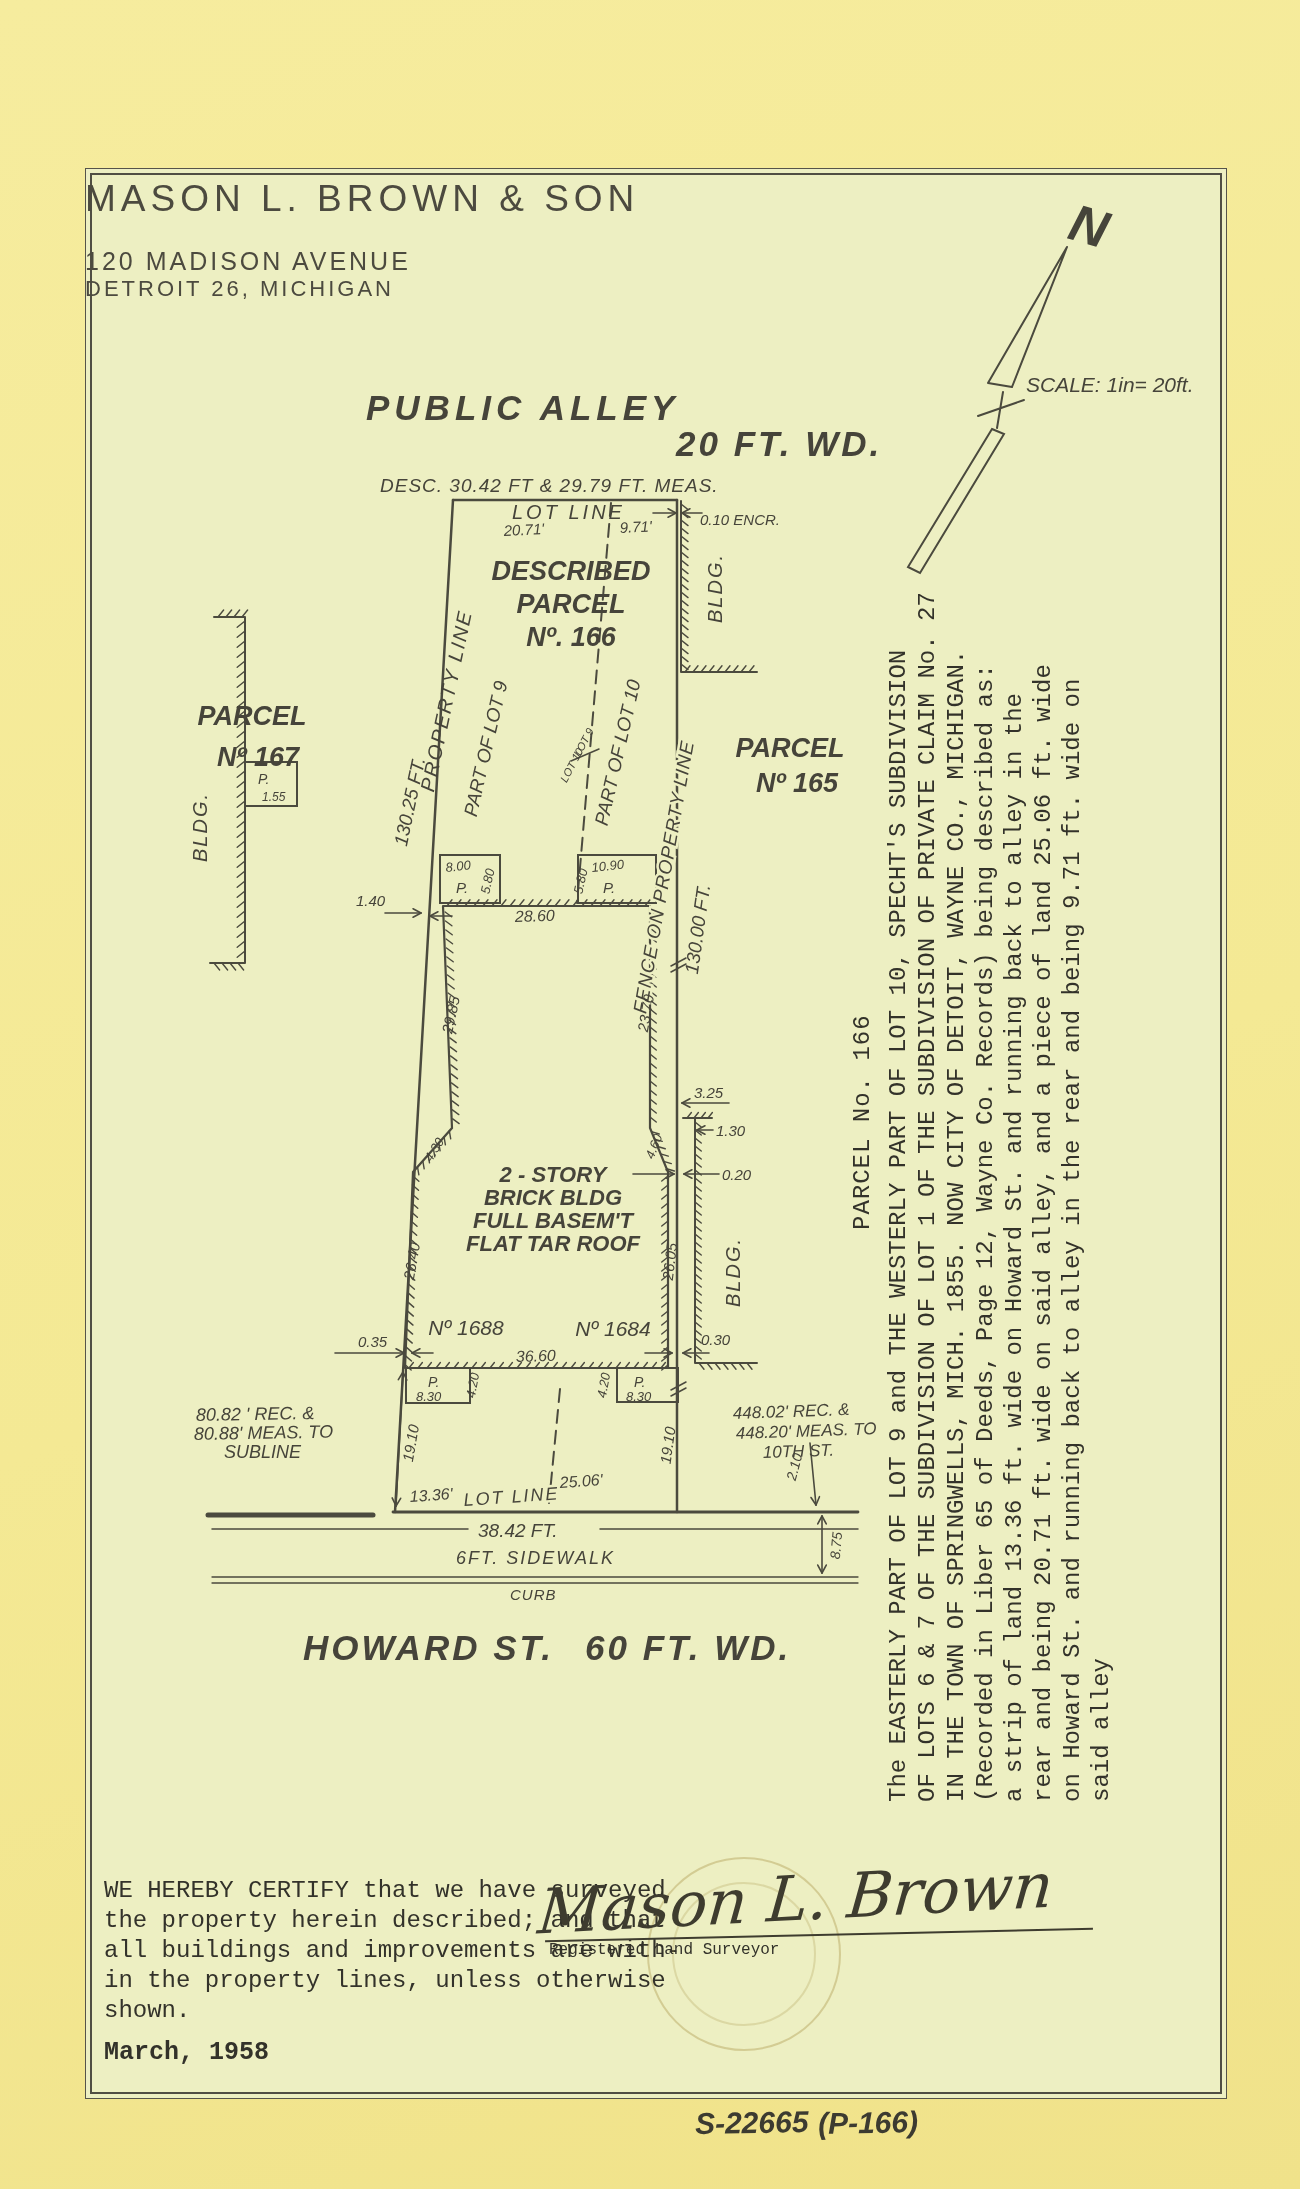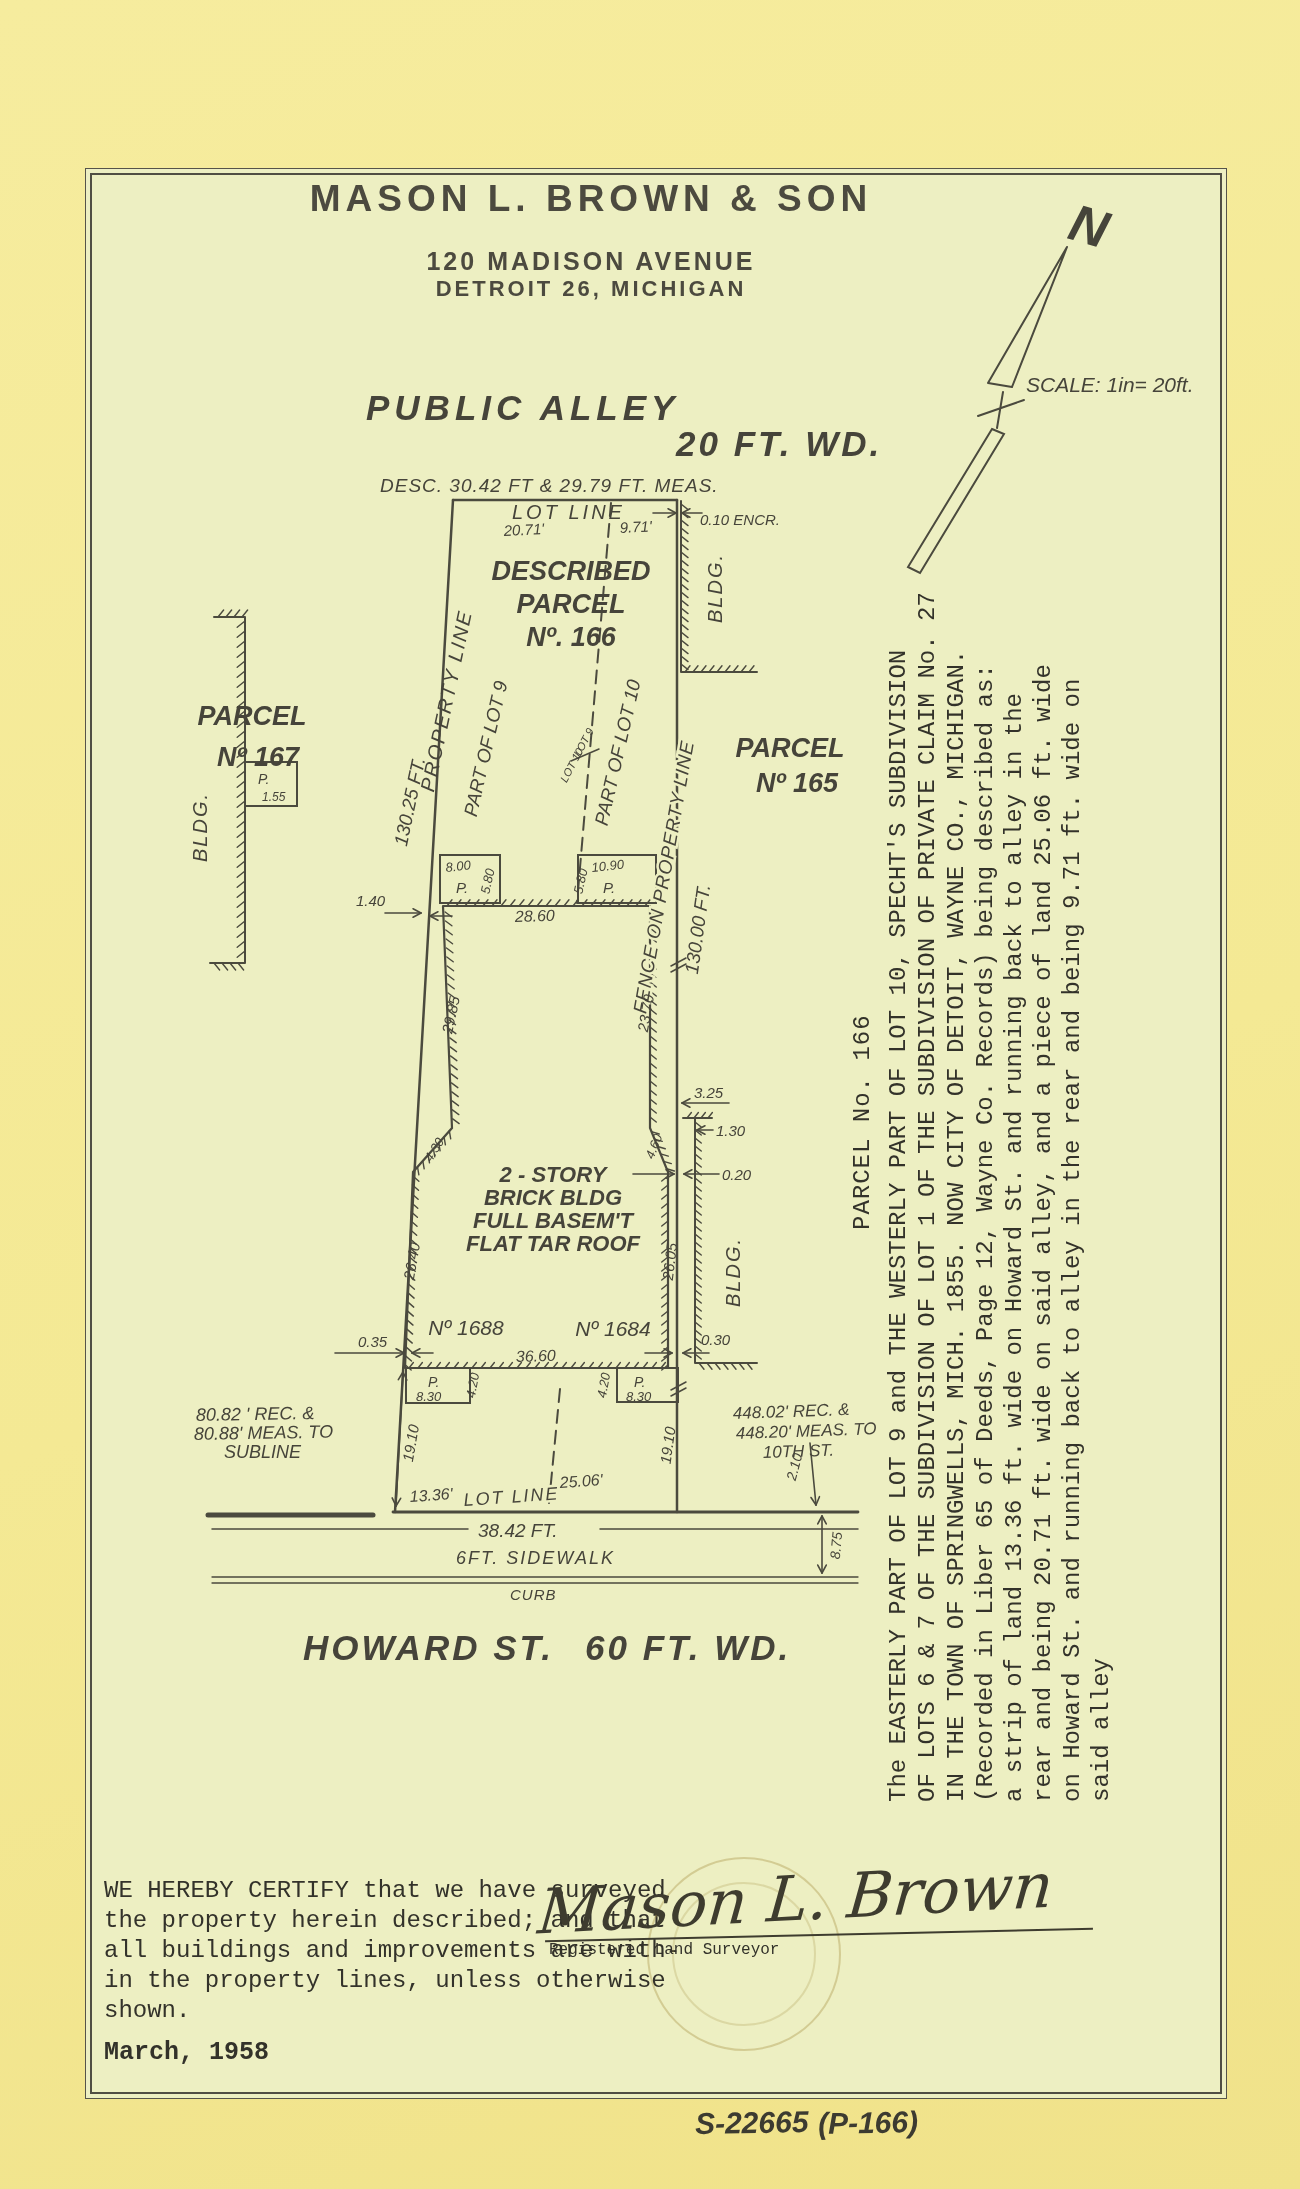--- a/index.html
+++ b/index.html
@@ -10,7 +10,7 @@
          background:#edefc2;border:1px solid #56544a;}
   #paper-inner{position:absolute;left:4px;top:4px;right:4px;bottom:4px;border:2px solid #504e43;}
   .abs{position:absolute;}
-  .head{left:85px;width:1012px;text-align:center;font-weight:700;color:#4c4a3f;}
+  .head{left:85px;width:1012px;text-align:left;font-weight:400;color:#4c4a3f;}
   .h-title{top:178px;font-size:37px;letter-spacing:5px;}
   .h-sub{top:222px;font-size:19px;letter-spacing:4px;}
   .h-a1{top:247px;font-size:25px;letter-spacing:3px;}

